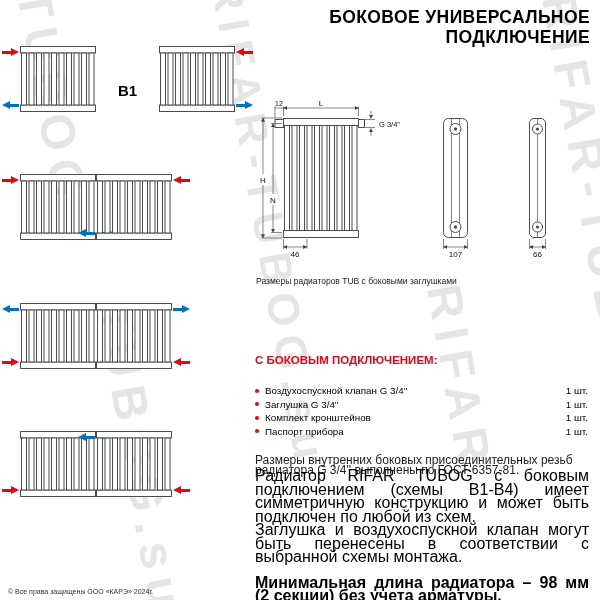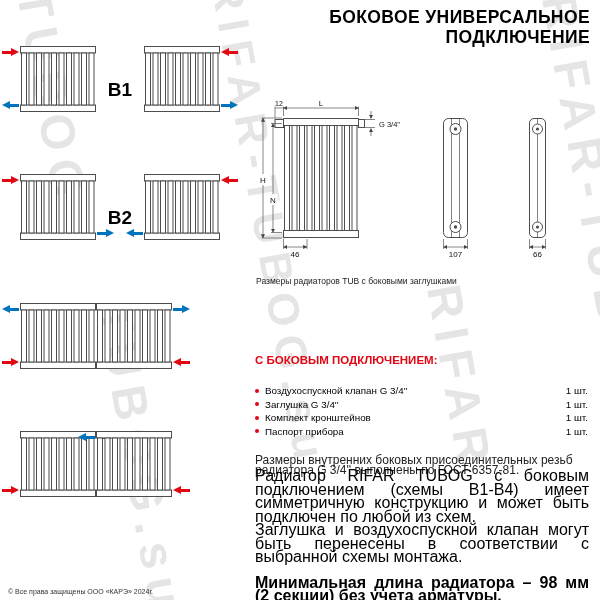--- a/index.html
+++ b/index.html
@@ -22,9 +22,9 @@
   .scheme-row{position:absolute;left:20px;z-index:2;display:flex;}
   .diagram{position:relative;width:76px;height:66px;}
   .scheme-label{
-    width:48px;height:66px;box-sizing:border-box;display:flex;
+    width:63px;height:66px;box-sizing:border-box;display:flex;
     align-items:center;justify-content:center;padding-top:22px;
-    font-weight:bold;font-size:19px;
+    font-weight:bold;font-size:15px;
   }
   .arrow{position:absolute;width:17px;height:9px;}
   .arrow::before{content:"";position:absolute;top:3px;height:3px;width:10px;background:currentColor;}

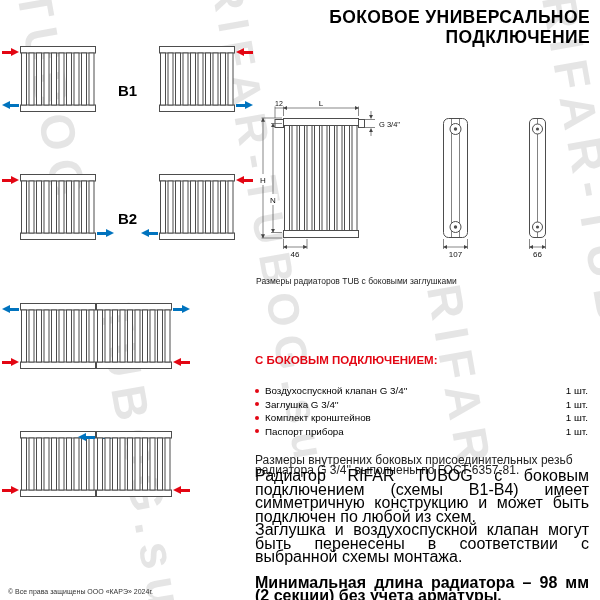--- a/index.html
+++ b/index.html
@@ -119,7 +119,6 @@
         <use href="#radfront"></use>
       </svg>
   </div>
-  <div class="scheme-label">В2</div>
   <div class="diagram">
     <span class="arrow red tr dirL"></span>
     <span class="arrow blue bl dirL"></span>

